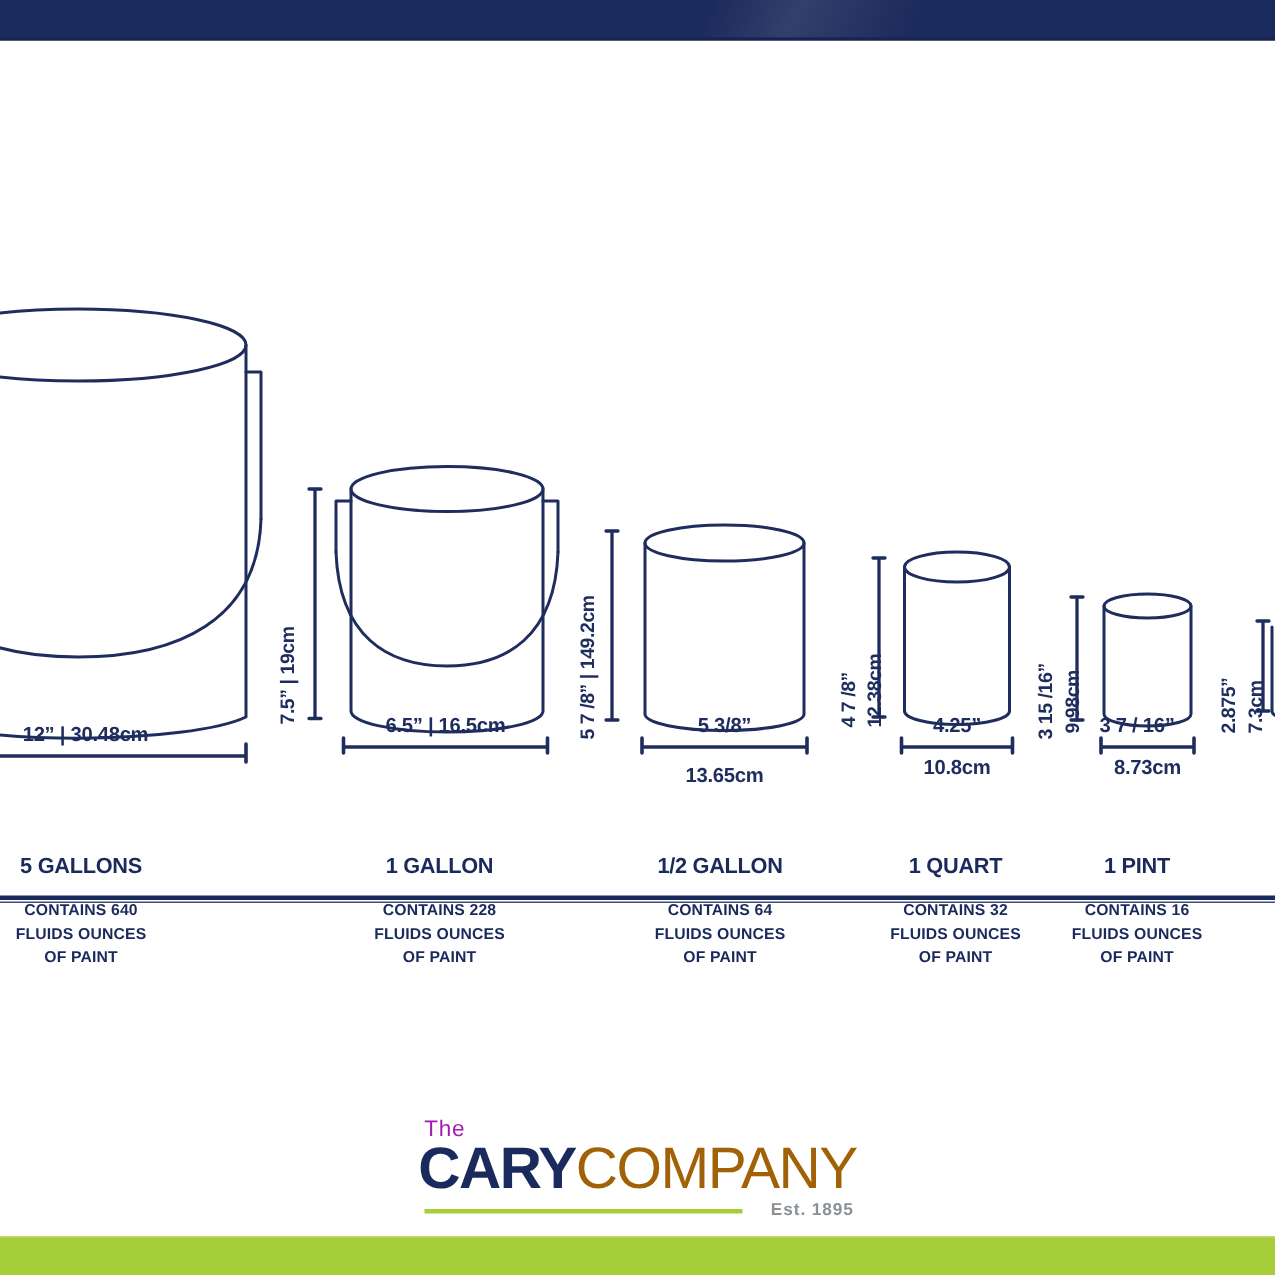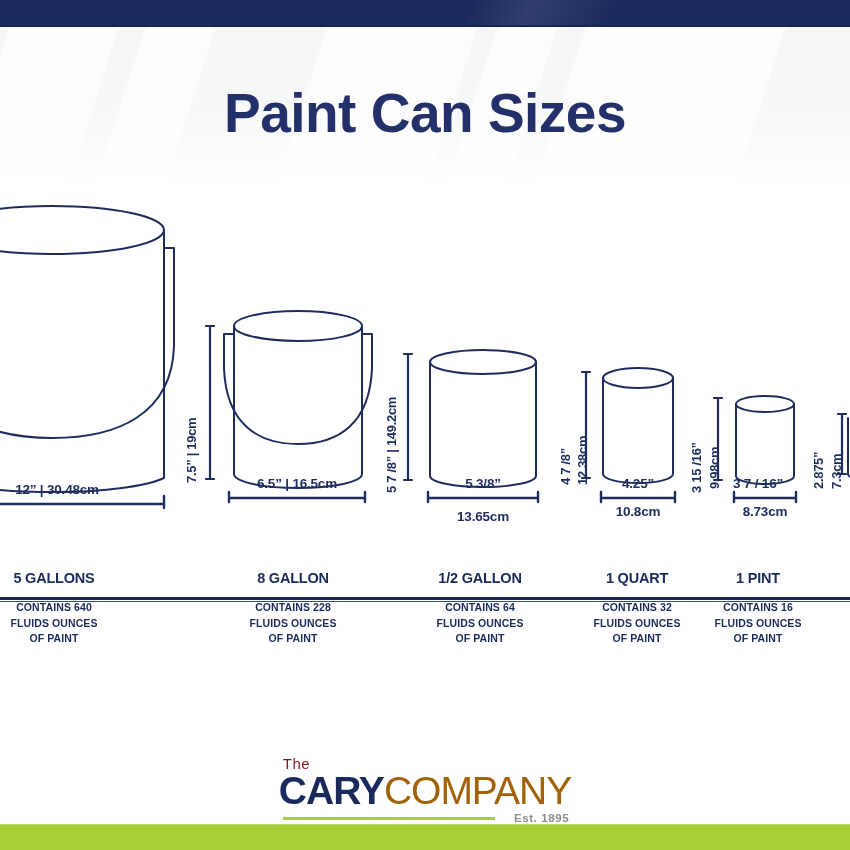--- a/index.html
+++ b/index.html
@@ -202,14 +202,6 @@
 
   <div class="top-band"></div>
 
-  <div class="header">
-    <div class="wm wm1"></div>
-    <div class="wm wm2"></div>
-    <div class="wm wm3"></div>
-    <div class="wm wm4"></div>
-    <div class="wm wm5"></div>
-    <div class="header-title">Paint Can Sizes</div>
-  </div>
 
   <div class="illustration">
 

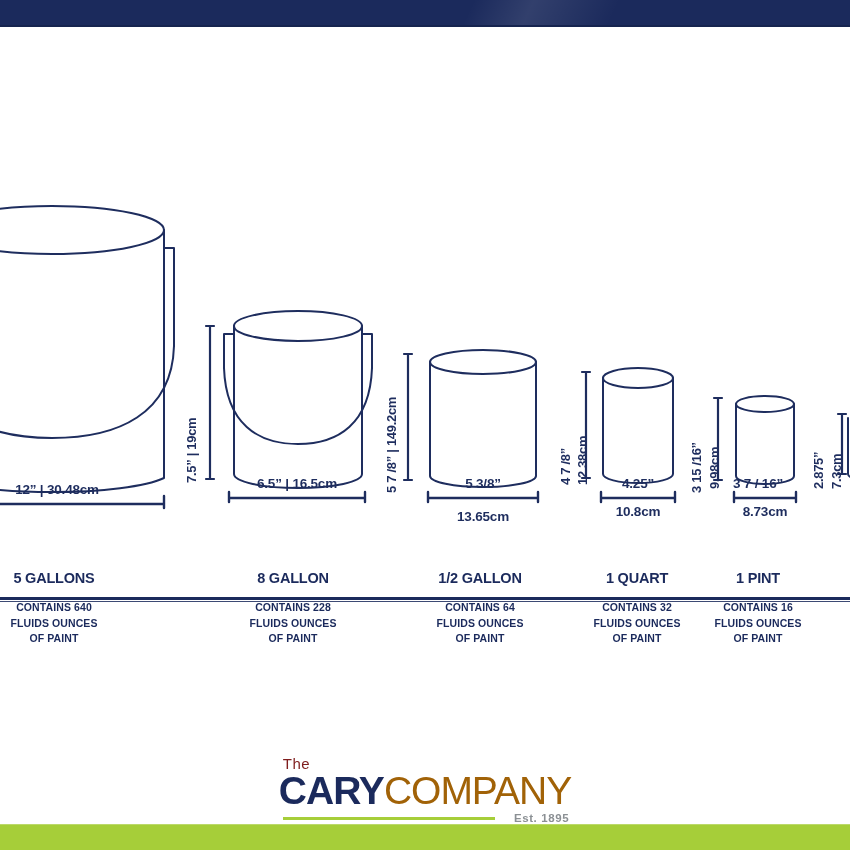--- a/index.html
+++ b/index.html
@@ -323,7 +323,7 @@
     </div>
 
     <div class="info-col" style="left:205px; width:176px;">
-      <div class="info-title">8 GALLON</div>
+      <div class="info-title">1 GALLON</div>
       <div class="info-desc">
         <div>CONTAINS 228</div>
         <div>FLUIDS OUNCES</div>

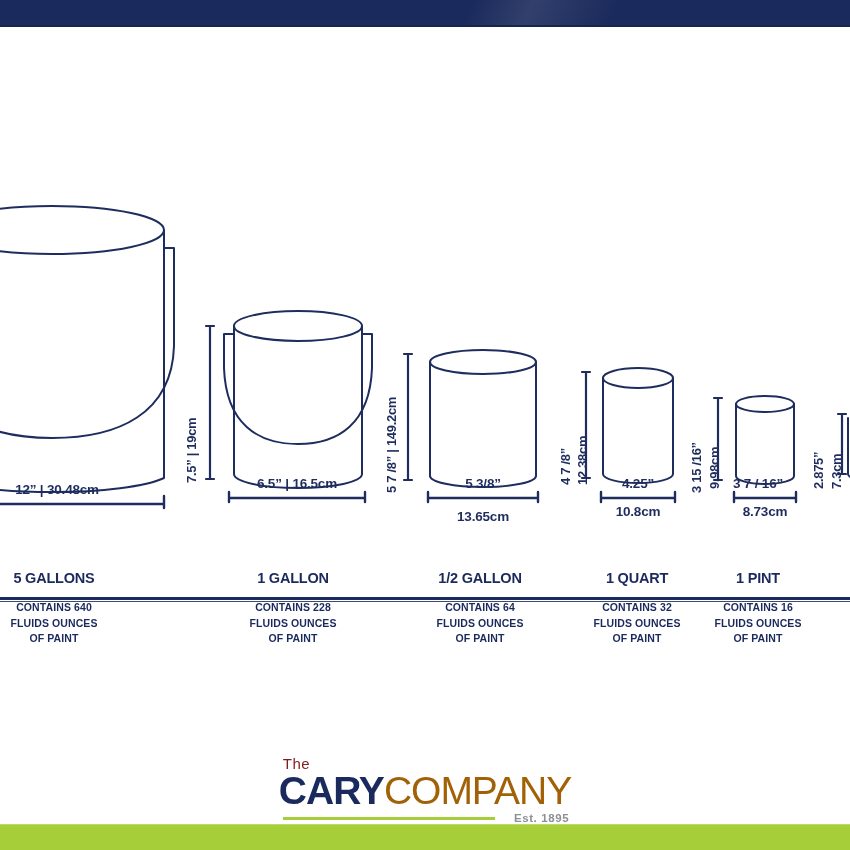--- a/index.html
+++ b/index.html
@@ -151,12 +151,11 @@
   }
   .logo-the {
     font-size: 15px;
-    color: #7f1d1d;
+    color: #a21caf;
     font-weight: normal;
     letter-spacing: 0.5px;
     margin-left: 4px;
     line-height: 15px;
-    margin-top: 11px;
   }
   .logo-main {
     font-size: 39px;

